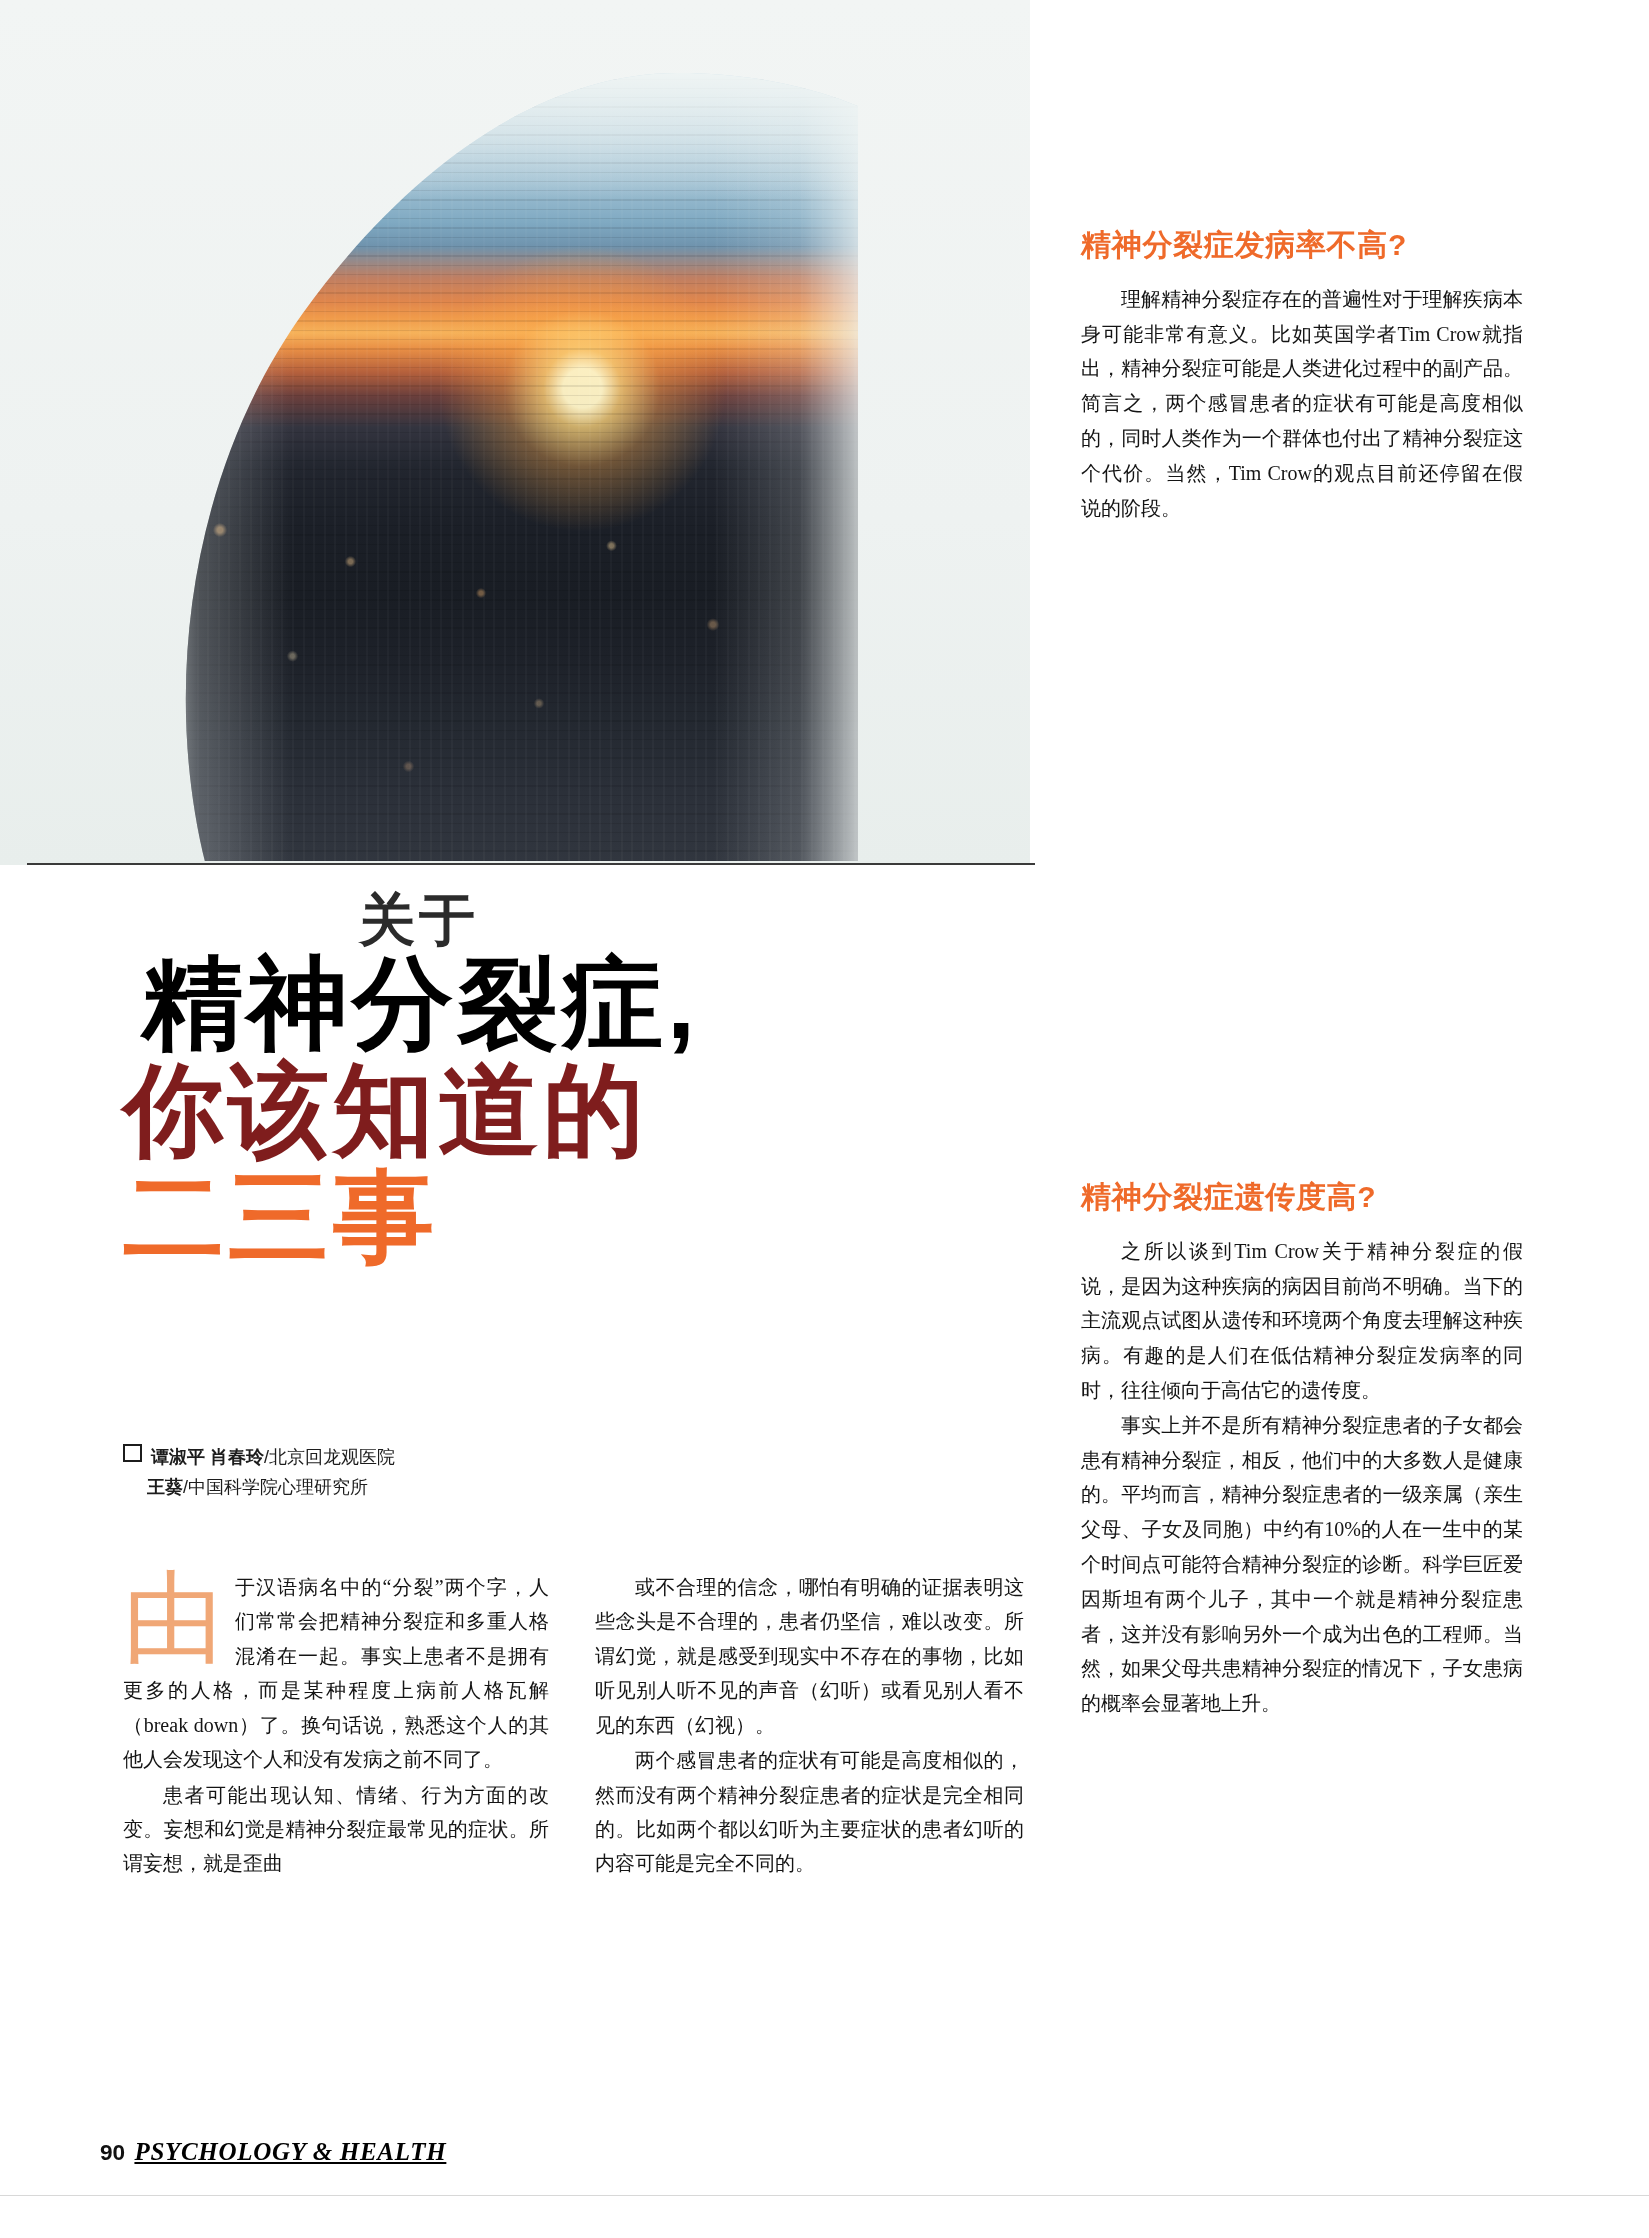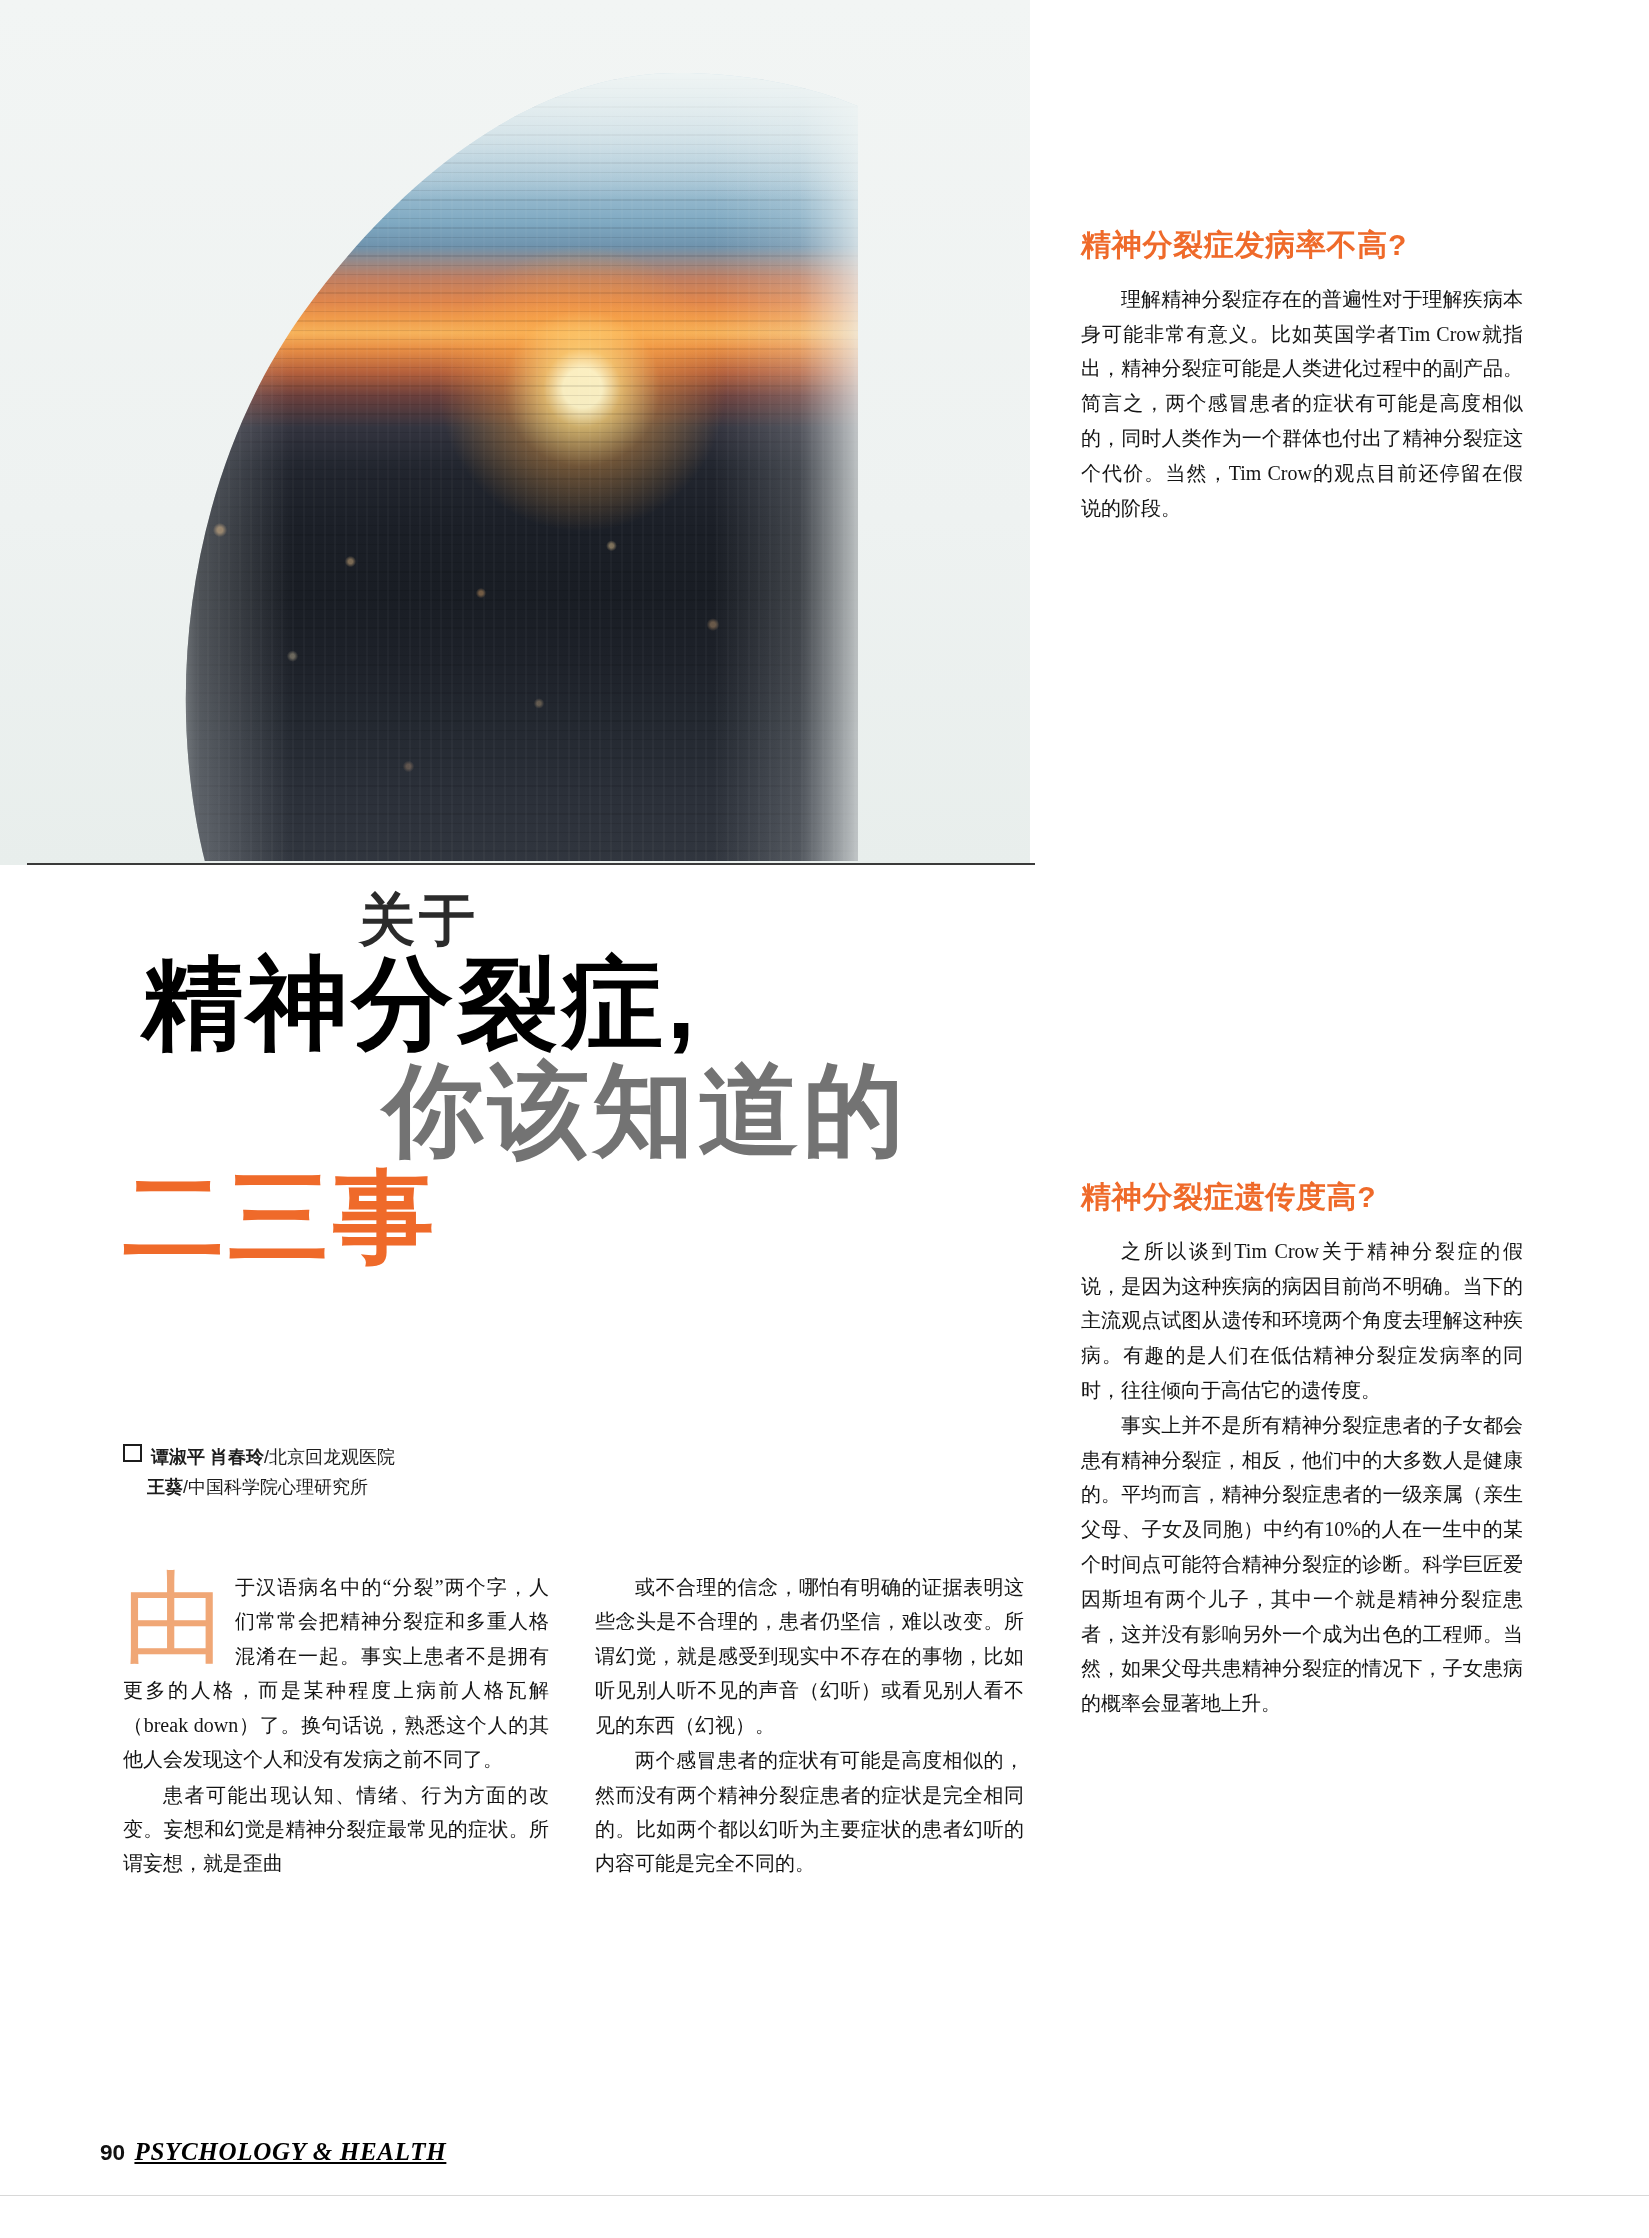--- a/index.html
+++ b/index.html
@@ -129,9 +129,8 @@
   }
   .t3 {
     font-size: 101px;
-    color: #737373;
+    color: #7f1d1d;
     margin-top: 4px;
-    text-align: right;
   }
   .t4 {
     font-size: 101px;

